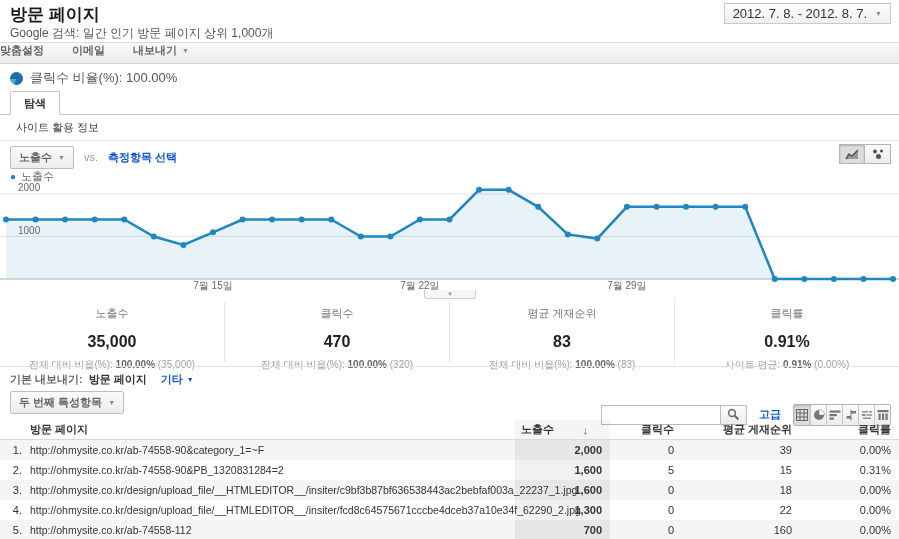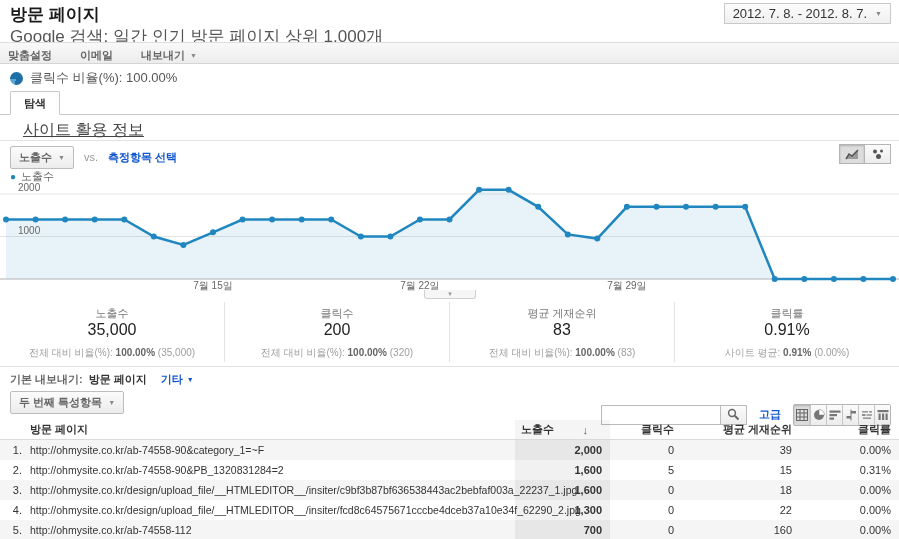--- a/index.html
+++ b/index.html
@@ -9,7 +9,7 @@
 
   
   .page-title { position:absolute; left:10px; top:3px; font-size:17px; font-weight:bold; color:#1a1a1a; }
-  .page-subtitle { position:absolute; left:10px; top:25px; font-size:17px; color:#555; }
+  .page-subtitle { position:absolute; left:10px; top:25px; font-size:12px; color:#555; }
   .date-range { position:absolute; right:8px; top:3px; display:inline-flex; align-items:center; gap:8px;
     border:1px solid #c9c9c9; background:linear-gradient(#fcfcfc,#f0f0f0); padding:2px 8px; font-size:13px; color:#333; cursor:pointer; }
   .caret { font-size:7px; color:#888; line-height:1; }

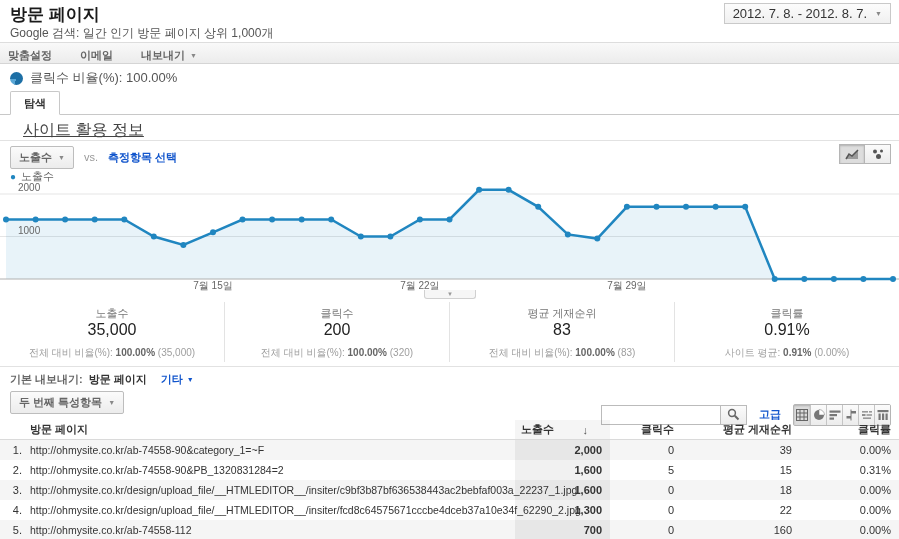--- a/index.html
+++ b/index.html
@@ -17,7 +17,7 @@
   
   .toolbar { position:absolute; left:0; top:42px; width:100%; height:22px;
     background:linear-gradient(#f9f9f9,#ececec); border-top:1px solid #ddd; border-bottom:1px solid #d5d5d5;
-    display:flex; align-items:flex-end; padding-left:8px; gap:28px; }
+    display:flex; align-items:flex-start; padding-left:0; gap:28px; }
   .toolbar-btn { font-size:11px; font-weight:bold; color:#666; display:inline-flex; align-items:center; gap:5px; cursor:pointer; }
 
   

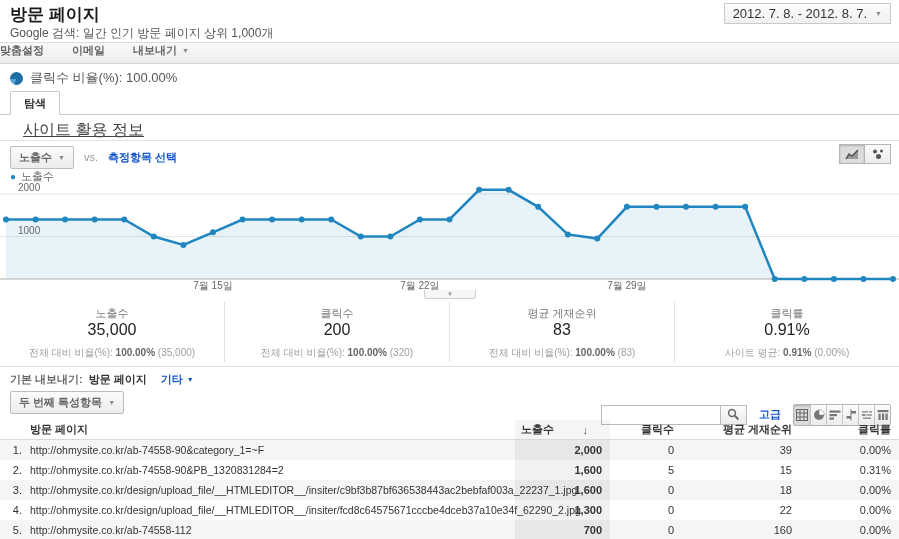--- a/index.html
+++ b/index.html
@@ -30,7 +30,7 @@
   .tabs-row { position:absolute; left:0; top:93px; width:100%; height:22px; border-bottom:1px solid #c8c8c8; }
   .tab { position:absolute; left:10px; bottom:-1px; background:#fff; border:1px solid #c8c8c8; border-bottom:1px solid #fff;
     border-radius:2px 2px 0 0; padding:4px 13px 3px; font-size:11px; font-weight:bold; color:#333; cursor:pointer; }
-  .subtab-row { position:absolute; left:23px; top:120px; font-size:16px; color:#444; cursor:pointer;text-decoration:underline; }
+  .subtab-row { position:absolute; left:16px; top:120px; font-size:11px; color:#444; cursor:pointer; }
   .divider { position:absolute; left:0; width:100%; border-top:1px solid #e2e2e2; }
 
   

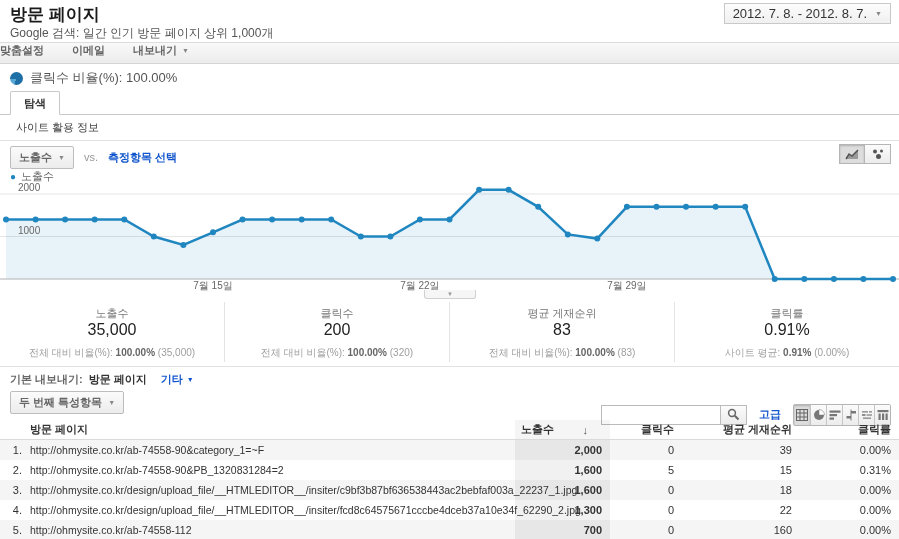--- a/index.html
+++ b/index.html
@@ -59,7 +59,7 @@
   .stat-card { flex:1 1 0; text-align:center; padding-top:4px; }
   .stat-card + .stat-card { border-left:1px solid #e3e3e3; }
   .stat-label { font-size:11px; color:#757575; }
-  .stat-value { font-size:16px; font-weight:normal; color:#222; margin-top:0; }
+  .stat-value { font-size:16px; font-weight:bold; color:#222; margin-top:12px; }
   .stat-sub { font-size:10px; color:#9e9e9e; margin-top:7px; }
   .stat-sub b { color:#666; }
 

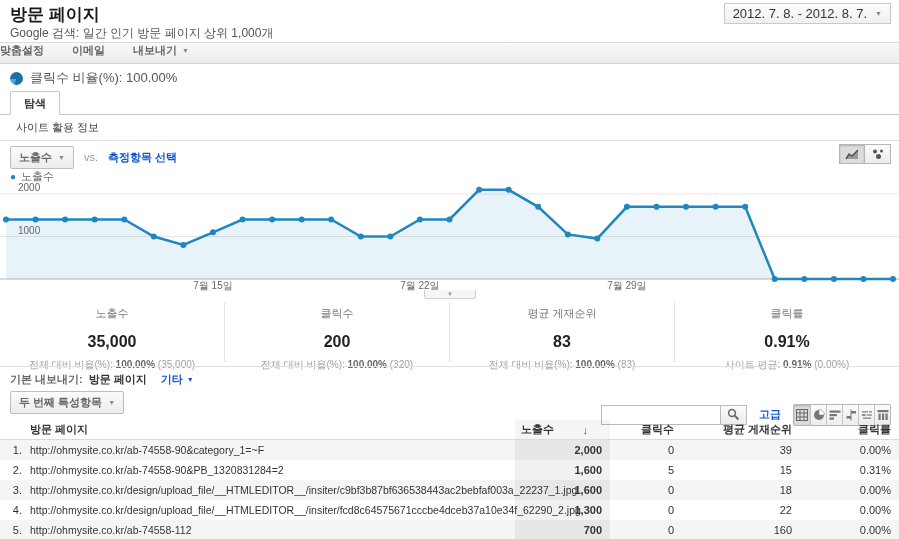--- a/index.html
+++ b/index.html
@@ -220,7 +220,7 @@
     </div>
     <div class="stat-card">
       <div class="stat-label">클릭수</div>
-      <div class="stat-value">200</div>
+      <div class="stat-value">470</div>
       <div class="stat-sub"><span>전체 대비 비율(%): </span><b>100.00%</b><span> (320)</span></div>
     </div>
     <div class="stat-card">

